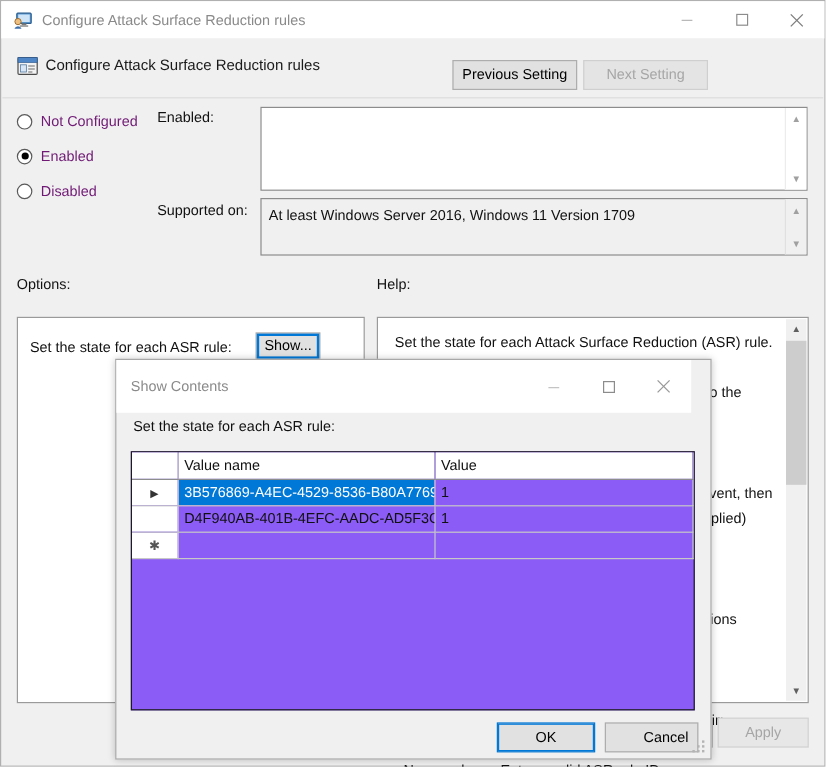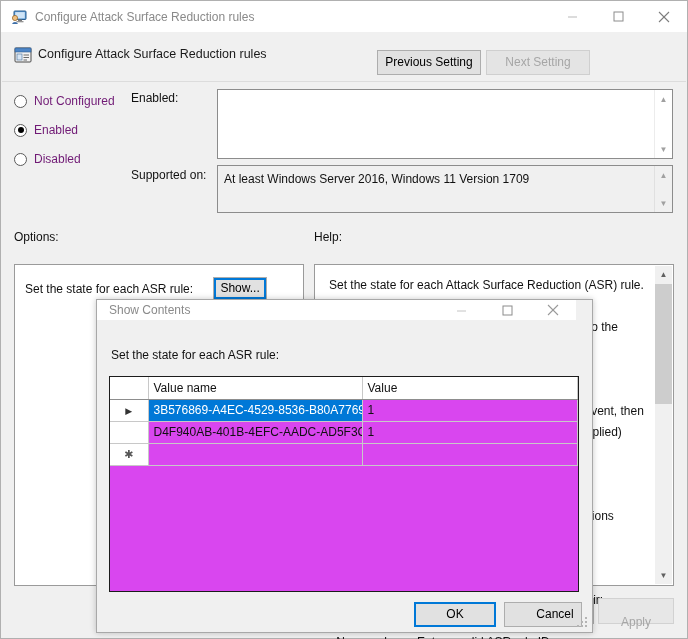--- a/index.html
+++ b/index.html
@@ -266,7 +266,7 @@
   .dlg-titlebar {
     position: absolute;
     left: 0; top: 0; right: 16px;
-    height: 20px;
+    height: 44px;
     background: #ffffff;
     display: flex; align-items: center;
   }

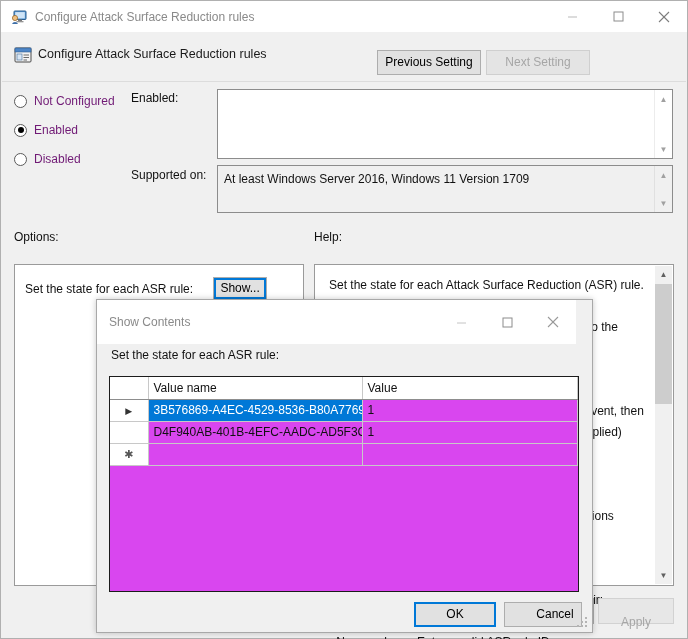--- a/index.html
+++ b/index.html
@@ -291,7 +291,7 @@
     left: 12px; top: 46px;
     width: 470px; height: 216px;
     border: 1px solid #1c1c1c;
-    background: #d946ef;
+    background: #8b5cf6;
     box-sizing: border-box;
   }
   .grid table {

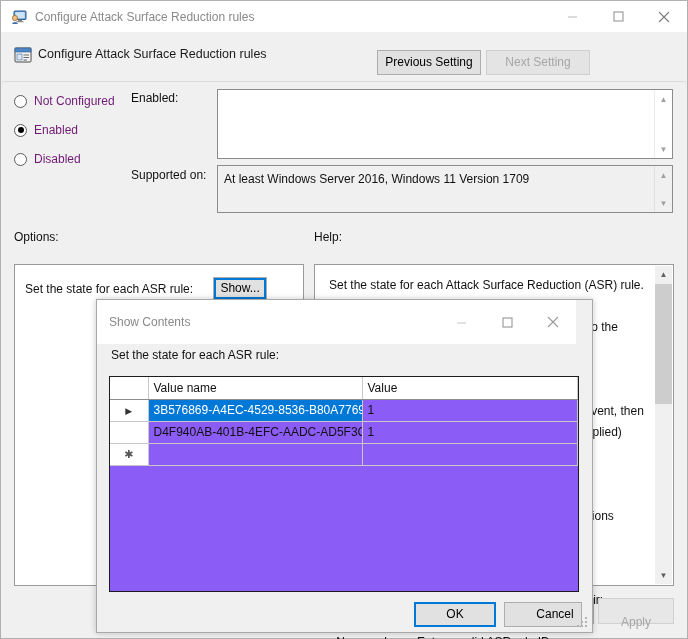--- a/index.html
+++ b/index.html
@@ -245,7 +245,7 @@
     box-sizing: border-box;
     line-height: 23px;
     text-align: center;
-    padding: 12px;
+    padding: 0;
   }
   .main-btn.apply {
     left: 597px; width: 76px;

